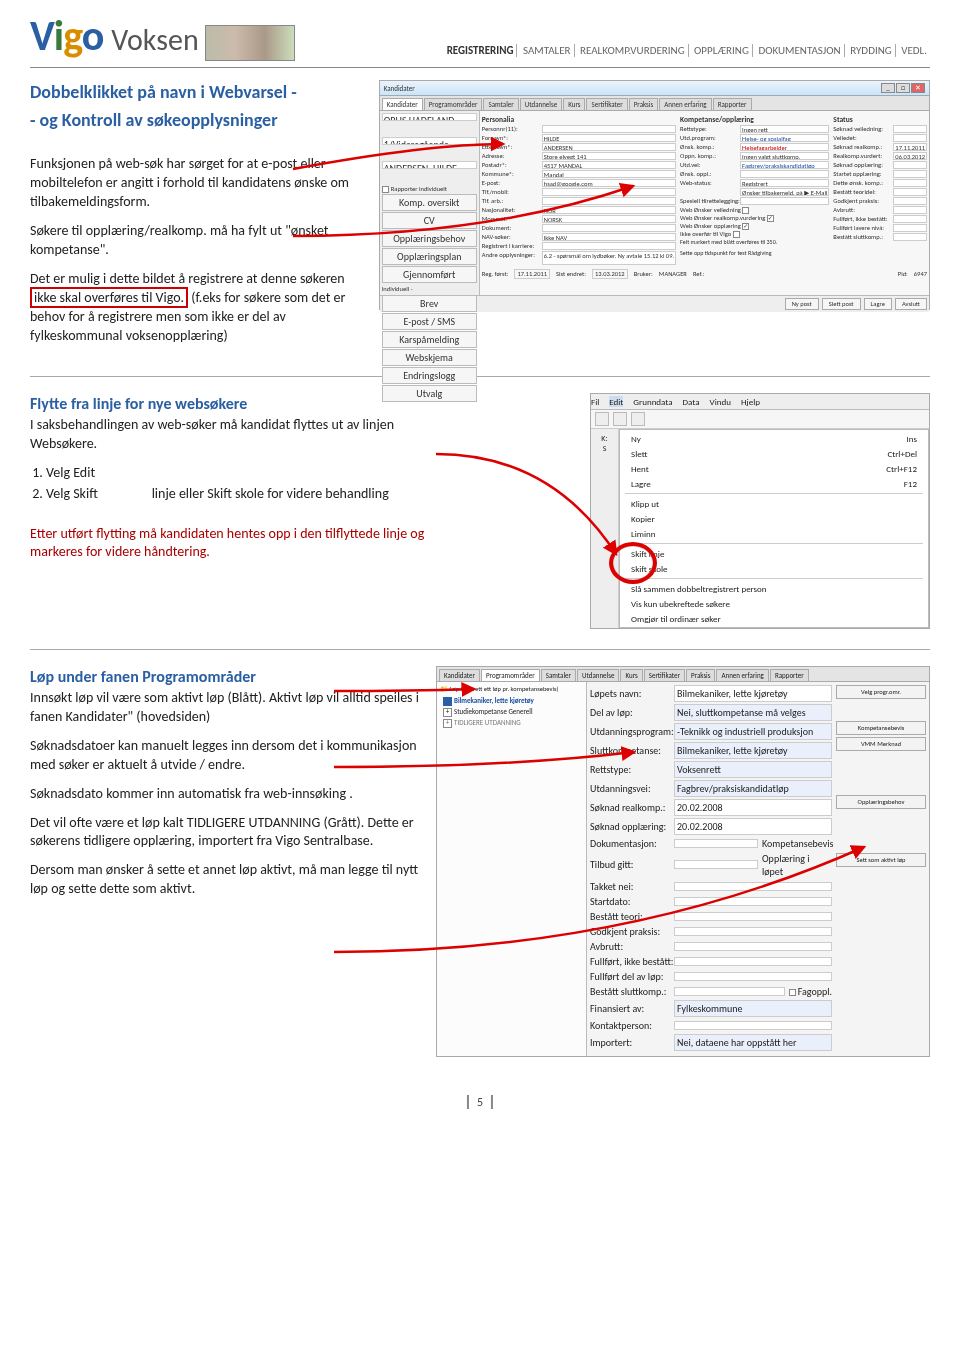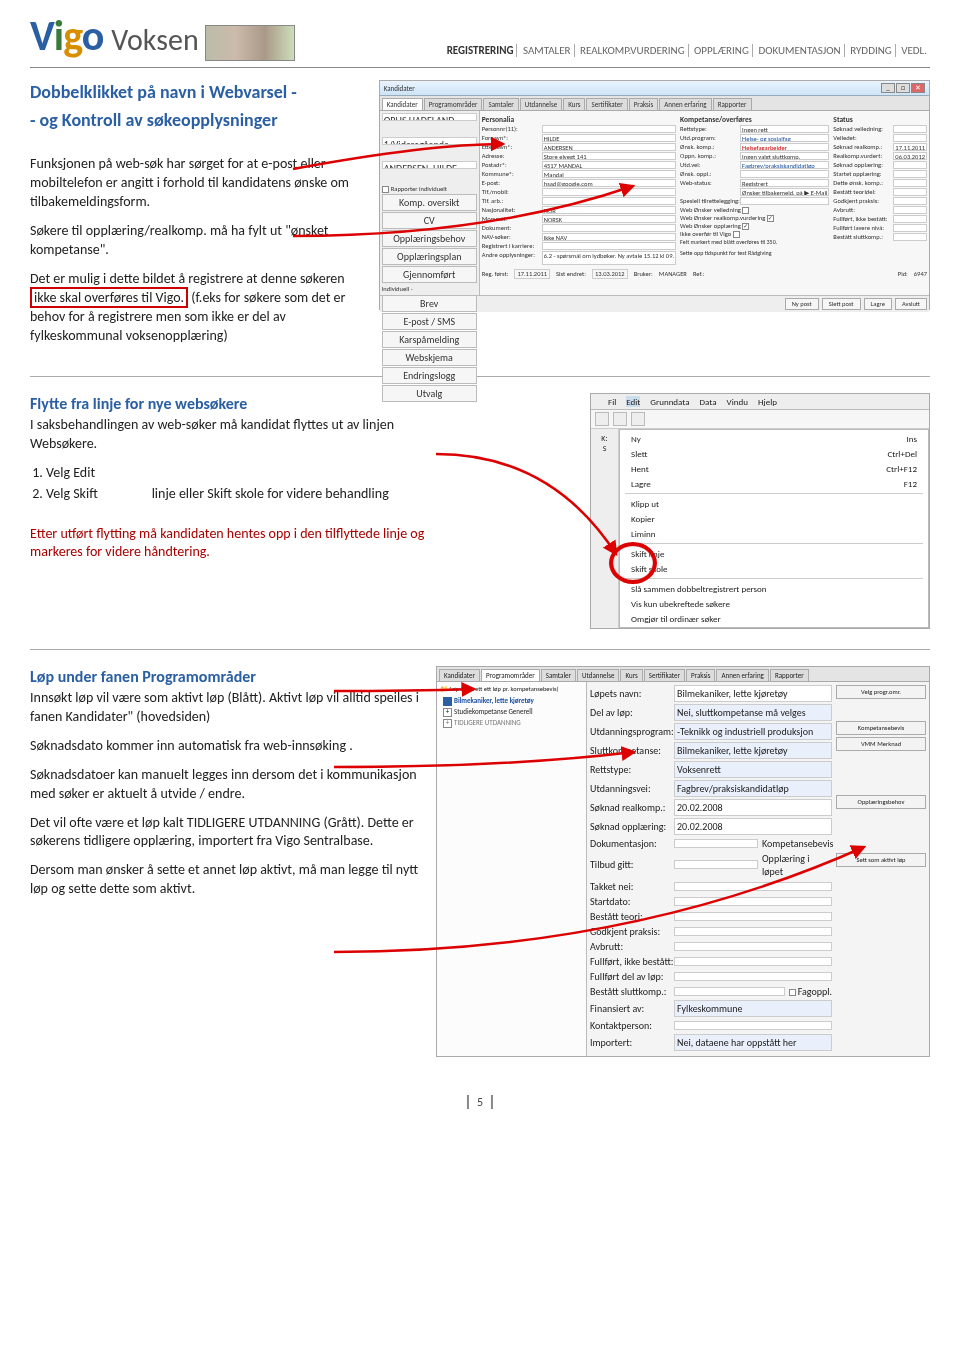--- a/index.html
+++ b/index.html
@@ -297,7 +297,7 @@
                   </div>
               </div>
               <div>
-                <div class="sect-title">Kompetanse/overføres</div>
+                <div class="sect-title">Kompetanse/opplæring</div>
                 <div class="kv">
                     <span class="k">Rettstype:</span>
                     <span class="v">Ingen rett</span>

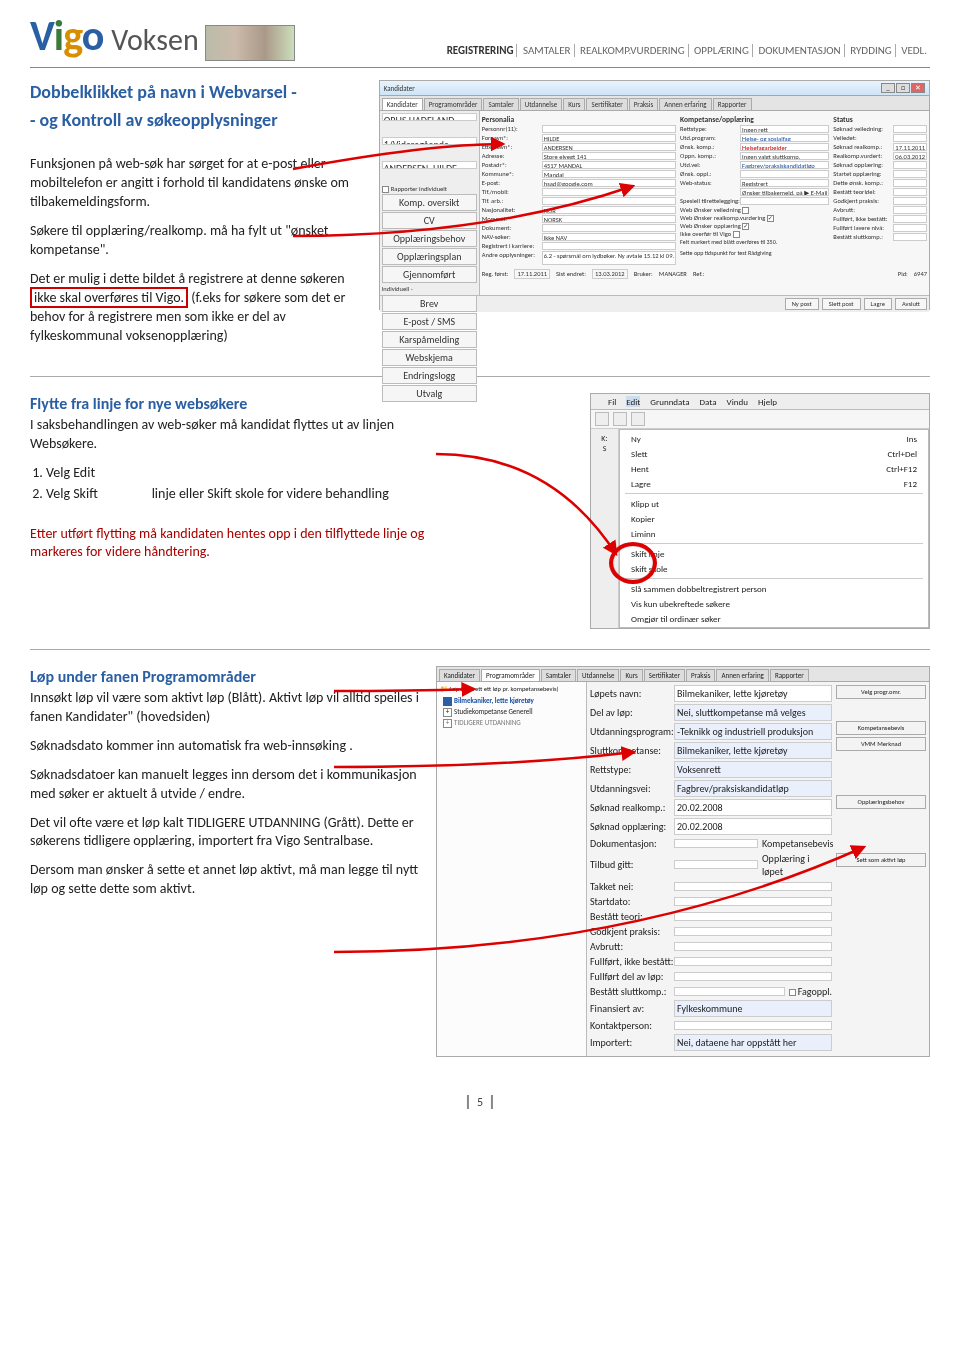--- a/index.html
+++ b/index.html
@@ -108,7 +108,7 @@
     border:1px solid #aaa; background:#f4f4f4; font-size:9px; color:#222;
     width: 340px; float:right; position:relative;
   }
-  .ctx-menubar { background:#eee; border-bottom:1px solid #bbb; padding:2px 17px; display:flex; gap:10px; font-size:9px;}
+  .ctx-menubar { background:#eee; border-bottom:1px solid #bbb; padding:2px 0; display:flex; gap:10px; font-size:9px;}
   .ctx-toolbar { background:#f6f6f6; border-bottom:1px solid #ccc; padding:2px 4px; display:flex; gap:4px;}
   .ctx-toolbar .ico { width:14px; height:14px; border:1px solid #bbb; background:#eee;}
   .ctx-list { background:#fff; padding:1px; border:1px solid #bbb; margin:0;}

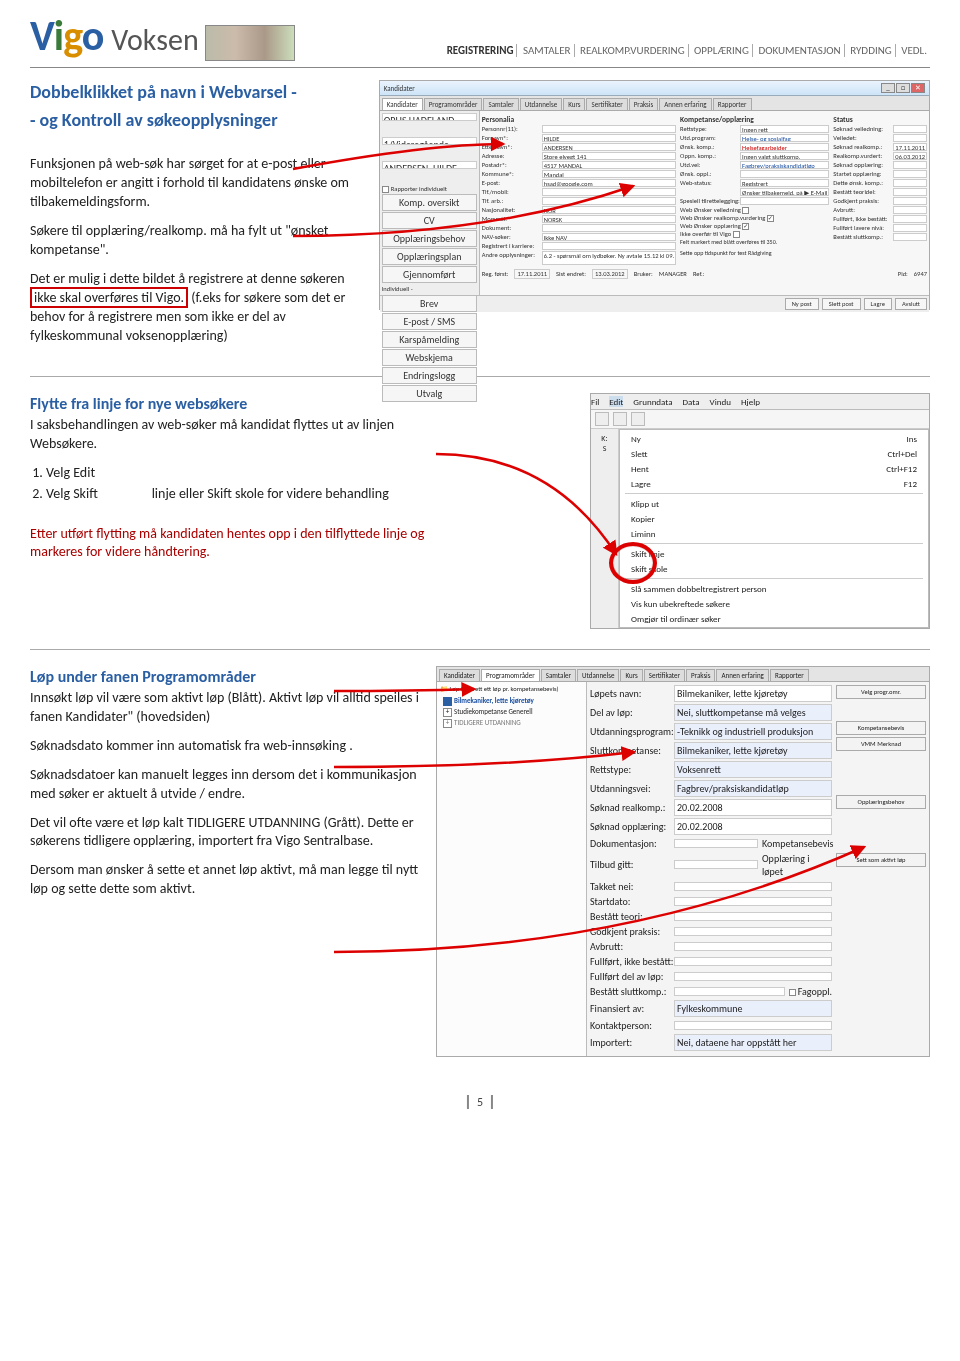--- a/index.html
+++ b/index.html
@@ -548,8 +548,8 @@
     <div class="textcol">
       <h3>Løp under fanen Programområder</h3>
       <p>Innsøkt løp vil være som aktivt løp (Blått). Aktivt løp vil alltid speiles i fanen Kandidater" (hovedsiden)</p>
+      <p>Søknadsdatoer kan manuelt legges inn dersom det i kommunikasjon med søker er aktuelt å utvide / endre.</p>
       <p>Søknadsdato kommer inn automatisk fra web-innsøking .</p>
-      <p>Søknadsdatoer kan manuelt legges inn dersom det i kommunikasjon med søker er aktuelt å utvide / endre.</p>
       <p>Det vil ofte være et løp kalt TIDLIGERE UTDANNING (Grått). Dette er søkerens tidligere opplæring, importert fra Vigo Sentralbase.</p>
       <p>Dersom man ønsker å sette et annet løp aktivt, må man legge til nytt løp og sette dette som aktivt.</p>
     </div>

